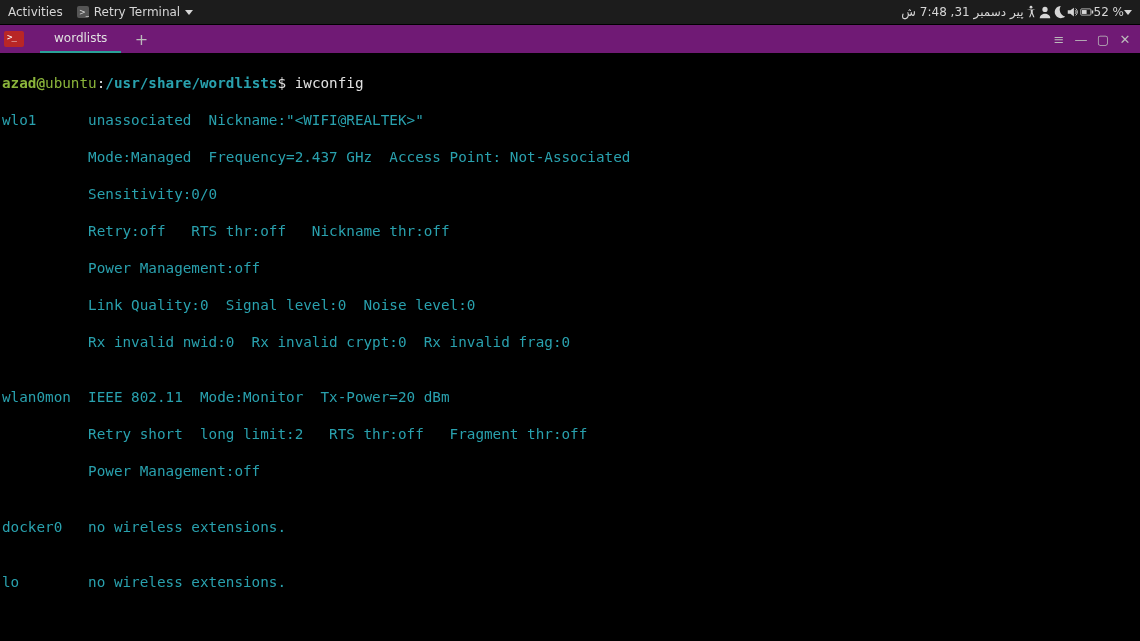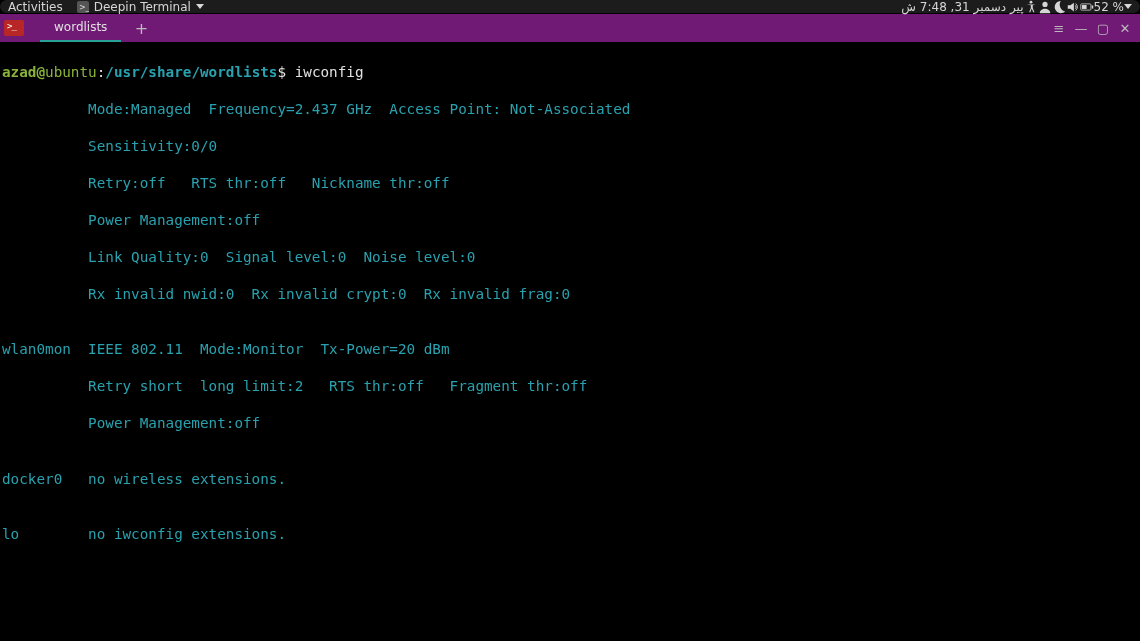--- a/index.html
+++ b/index.html
@@ -13,7 +13,7 @@
   }
   
   .topbar {
-    height: 14px;
+    height: 25px;
     background: #1c1c1c;
     display: flex; align-items: center;
     color: #d6d6d6;
@@ -21,7 +21,6 @@
     font-size: 12px;
     padding: 0 8px;
     border-bottom: 1px solid #000;
-    border-radius: 10px;
   }
   .topbar .left { display: flex; align-items: center; gap: 14px; }
   .topbar .center { flex: 1; text-align: right; }

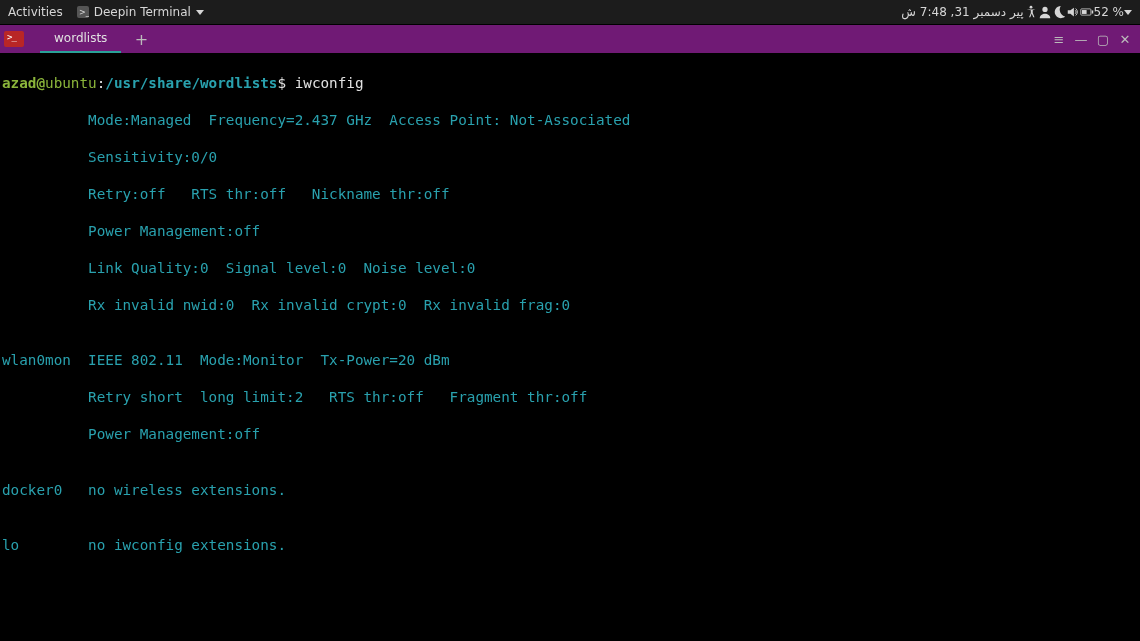--- a/index.html
+++ b/index.html
@@ -109,7 +109,7 @@
             <text x="2" y="9" font-size="8" fill="#ddd">&gt;_</text>
           </svg>
       </span>
-      <span>Deepin Terminal</span>
+      <span>Retry Terminal</span>
       <span class="dd-arrow"></span>
     </span>
   </div>

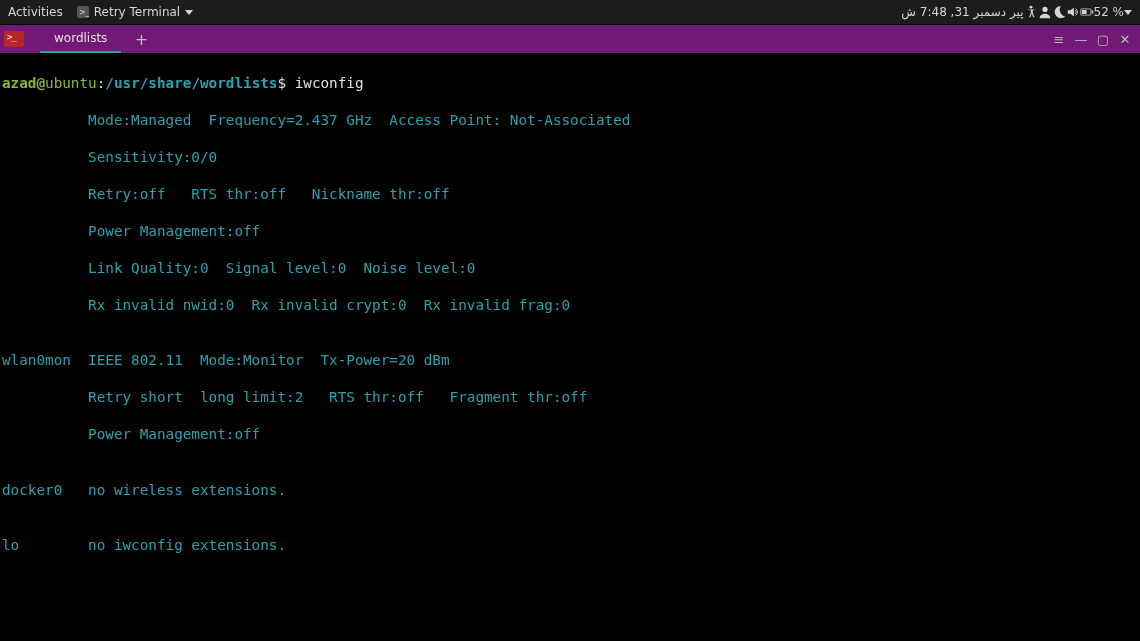--- a/index.html
+++ b/index.html
@@ -166,6 +166,7 @@
 
 <div class="term">
 <div><span class="user">azad</span><span class="at">@</span><span class="host">ubuntu</span><span class="colon">:</span><span class="path">/usr/share/wordlists</span><span class="dollar">$ </span><span class="cmd">iwconfig</span></div>
+<div class="out">wlo1      unassociated  Nickname:"&lt;WIFI@REALTEK&gt;"</div>
 <div class="out">          Mode:Managed  Frequency=2.437 GHz  Access Point: Not-Associated</div>
 <div class="out">          Sensitivity:0/0</div>
 <div class="out">          Retry:off   RTS thr:off   Nickname thr:off</div>

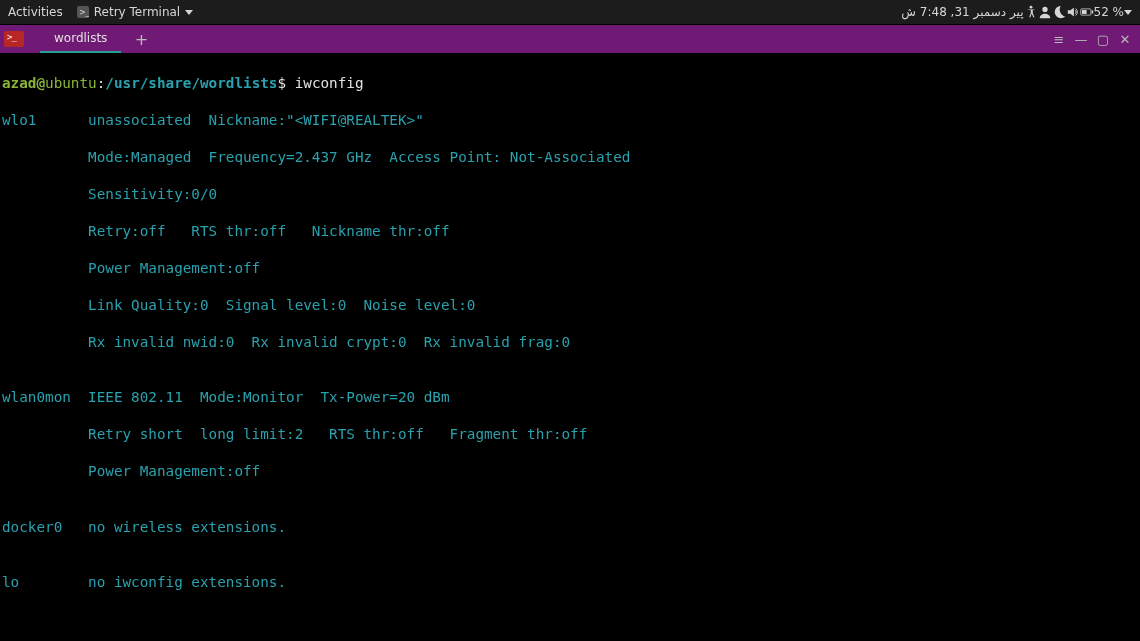--- a/index.html
+++ b/index.html
@@ -180,7 +180,7 @@
 <div class="out"></div>
 <div class="out">docker0   no wireless extensions.</div>
 <div class="out"></div>
-<div class="out">lo        no iwconfig extensions.</div>
+<div class="out">lo        no wireless extensions.</div>
 <div class="out"></div>
 
 <div class="out"></div>

